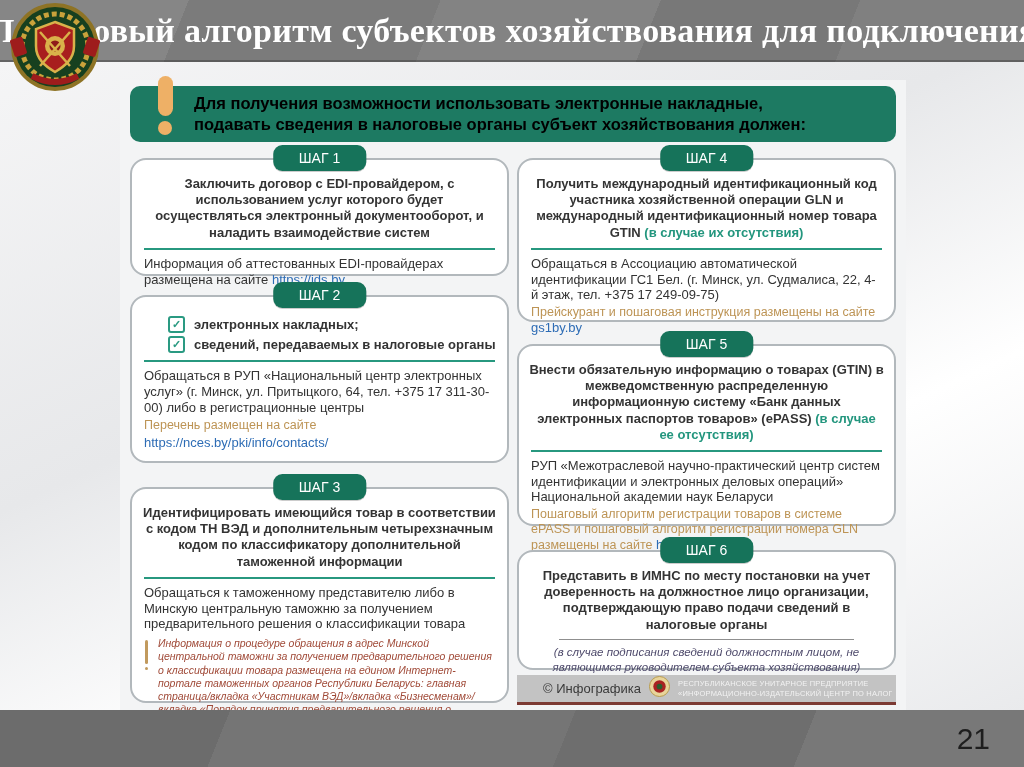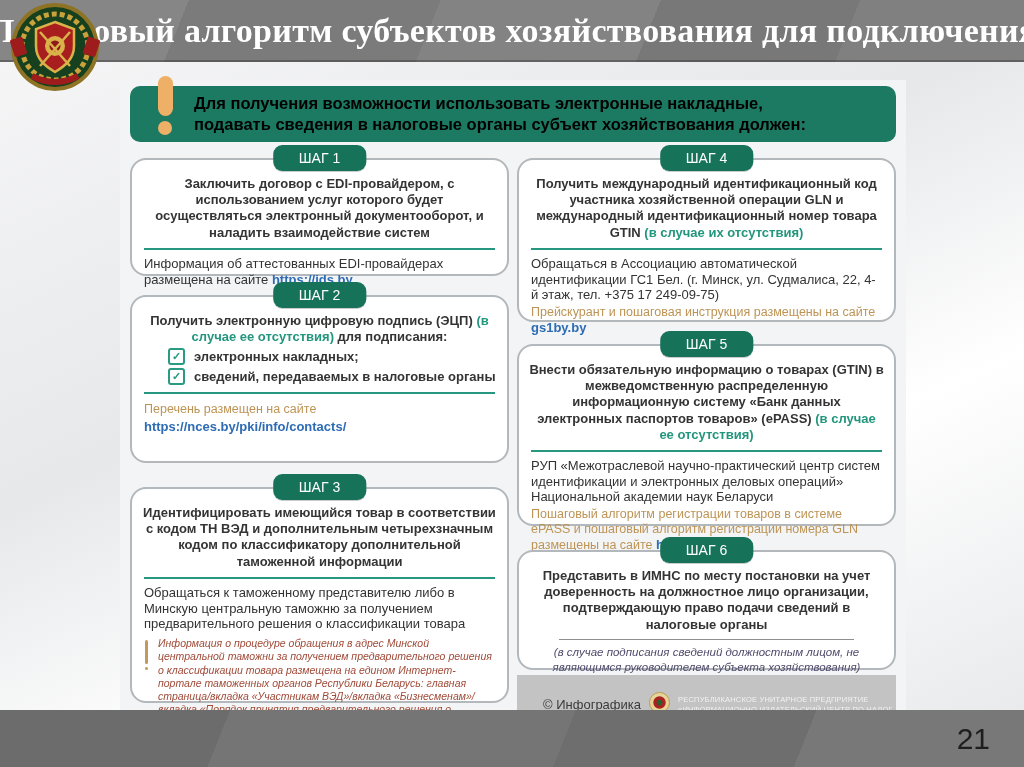--- a/index.html
+++ b/index.html
@@ -61,7 +61,7 @@
   .sep.thin{height:1px;background:#8f8f8f;margin:6px 30px 5px;}
   .bodytxt{font-size:13px;color:#333;line-height:1.22;padding:0 2px;}
   .tan{color:#bd9455;font-size:12.5px;line-height:1.2;padding:2px 2px 0;}
-  .link{color:#2d6cb5;font-weight:bold;text-decoration:none;font-size:13px;}
+  .link{color:#2d6cb5;font-weight:normal;text-decoration:none;font-size:13px;}
   .chkrow{display:flex;align-items:center;gap:9px;margin:3px 0 0 26px;font-weight:bold;color:#343434;font-size:13px;}
   .chkbox{
     width:13px;height:13px;flex:0 0 13px;border:2px solid #2a9a82;border-radius:3px;

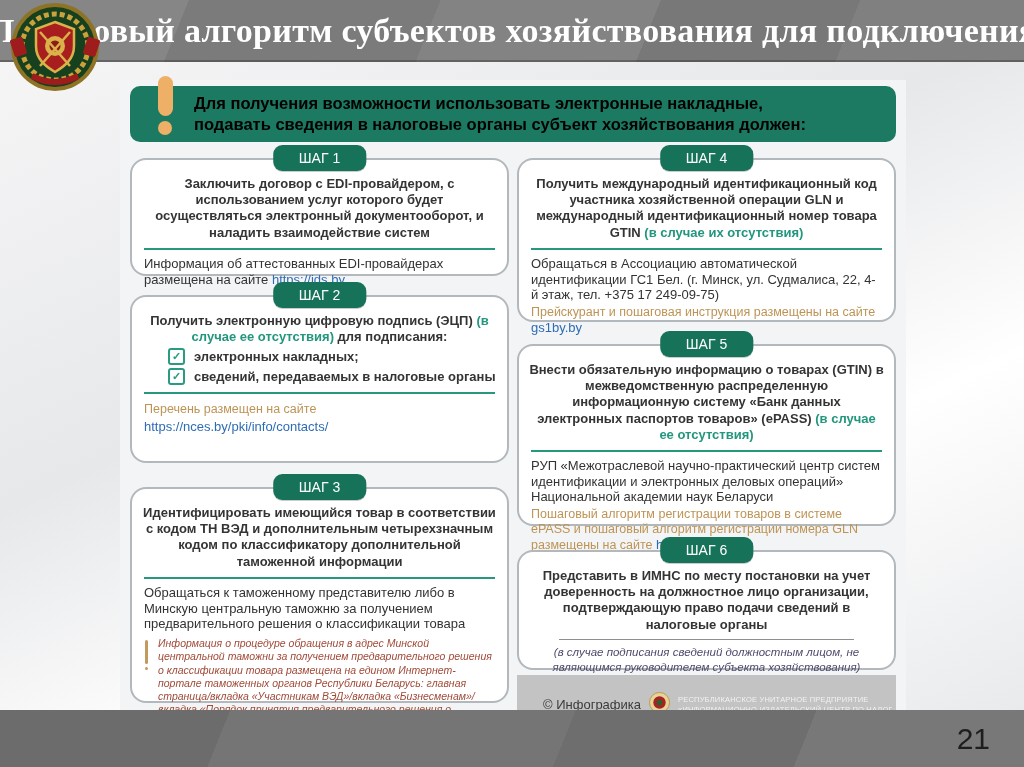--- a/index.html
+++ b/index.html
@@ -139,9 +139,6 @@
 
         <div class="step mt19 h168">
           <div class="tab">ШАГ 2</div>
-          <div class="heading">
-            <span>Получить электронную цифровую подпись (ЭЦП) </span><span class="accent">(в случае ее отсутствия)</span><span> для подписания:</span>
-          </div>
           <div class="chkrow">
             <span class="chkbox">✓</span>
             <span>электронных накладных;</span>

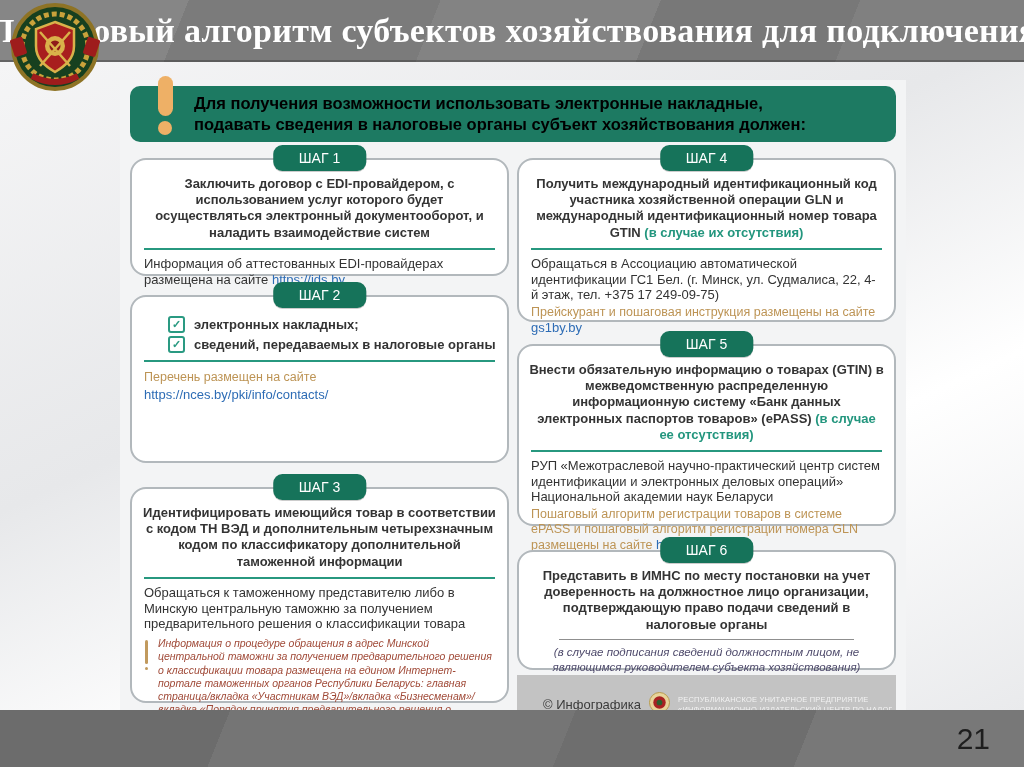--- a/index.html
+++ b/index.html
@@ -148,6 +148,7 @@
             <span>сведений, передаваемых в налоговые органы</span>
           </div>
           <div class="sep"></div>
+          <div class="bodytxt">Обращаться в РУП «Национальный центр электронных услуг» (г. Минск, ул. Притыцкого, 64, тел. +375 17 311-30-00) либо в регистрационные центры</div>
           <div class="tan">Перечень размещен на сайте</div>
           <div style="padding:0 2px;"><a class="link">https://nces.by/pki/info/contacts/</a></div>
         </div>

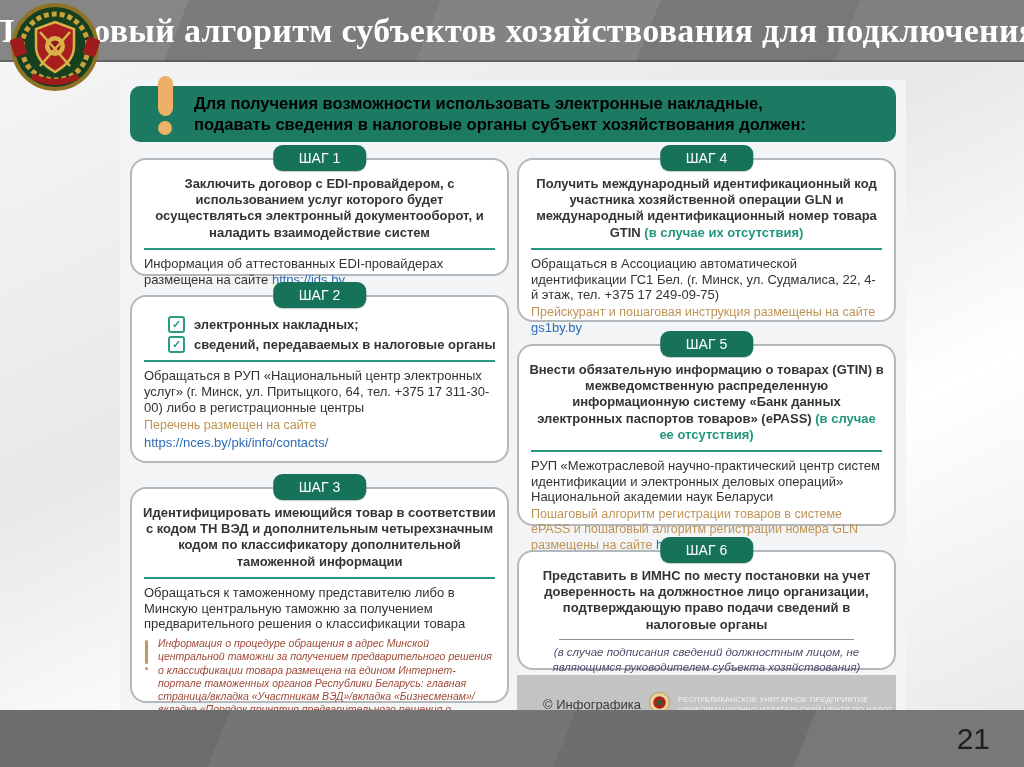--- a/index.html
+++ b/index.html
@@ -75,7 +75,7 @@
   
   .credits{
     margin-top:5px;height:27px;background:#c3c3c3;border-bottom:3px solid #7c3a33;
-    display:flex;align-items:center;gap:8px;padding:16px 4px 0 26px;box-sizing:content-box;
+    display:flex;align-items:center;gap:8px;padding:0 4px 0 26px;box-sizing:content-box;
   }
   .copyright{color:#3a3a3a;font-size:13px;white-space:nowrap;}
   .org{color:#f2f2f2;font-size:7.5px;line-height:1.25;letter-spacing:.2px;white-space:nowrap;overflow:hidden;}

